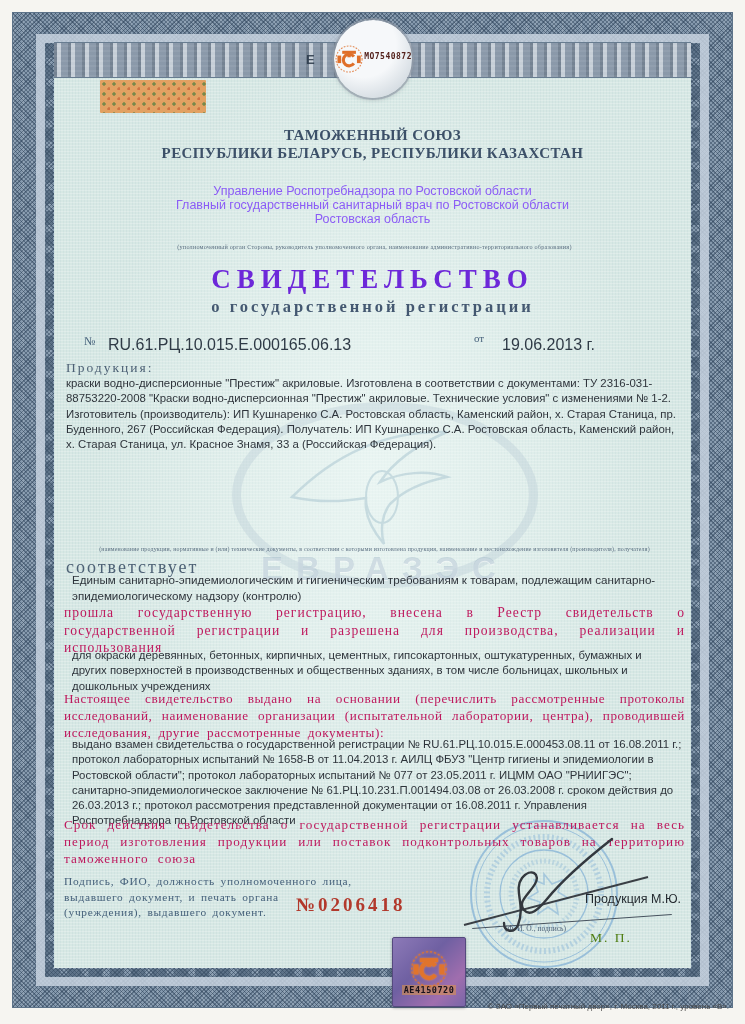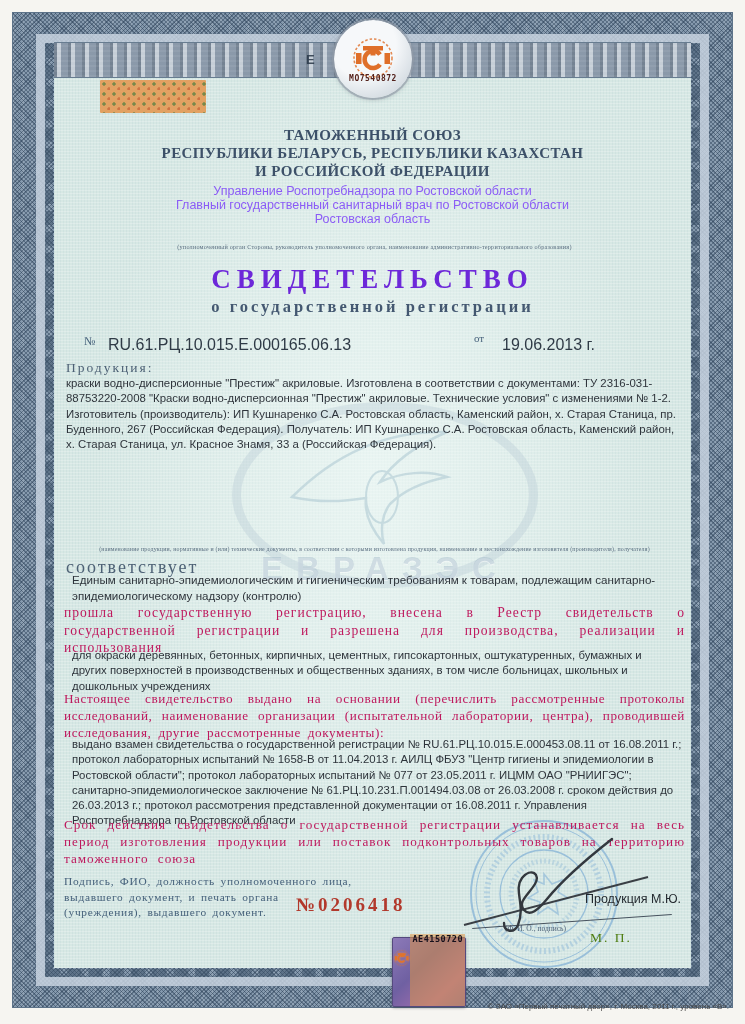--- a/index.html
+++ b/index.html
@@ -33,7 +33,7 @@
   .sticker-top{position:absolute;left:334px;top:20px;width:78px;height:78px;border-radius:50%;z-index:5;
     background:radial-gradient(circle at 38% 32%, #f6f8fa 0 45%, #dde3e8 70%, #c3ccd4 100%);
     box-shadow:0 0 0 2px rgba(150,160,172,.65), 0 1px 5px rgba(30,40,55,.35);
-    display:flex;flex-direction:column;align-items:center;justify-content:center;}
+    display:flex;flex-direction:row;align-items:center;justify-content:center;}
   .sticker-top .serial{font-family:"DejaVu Sans Mono",monospace;font-size:8px;font-weight:bold;
     color:#54221c;letter-spacing:.5px;margin-top:-6px;}
   .ts-emblem{color:#df6f2a;}

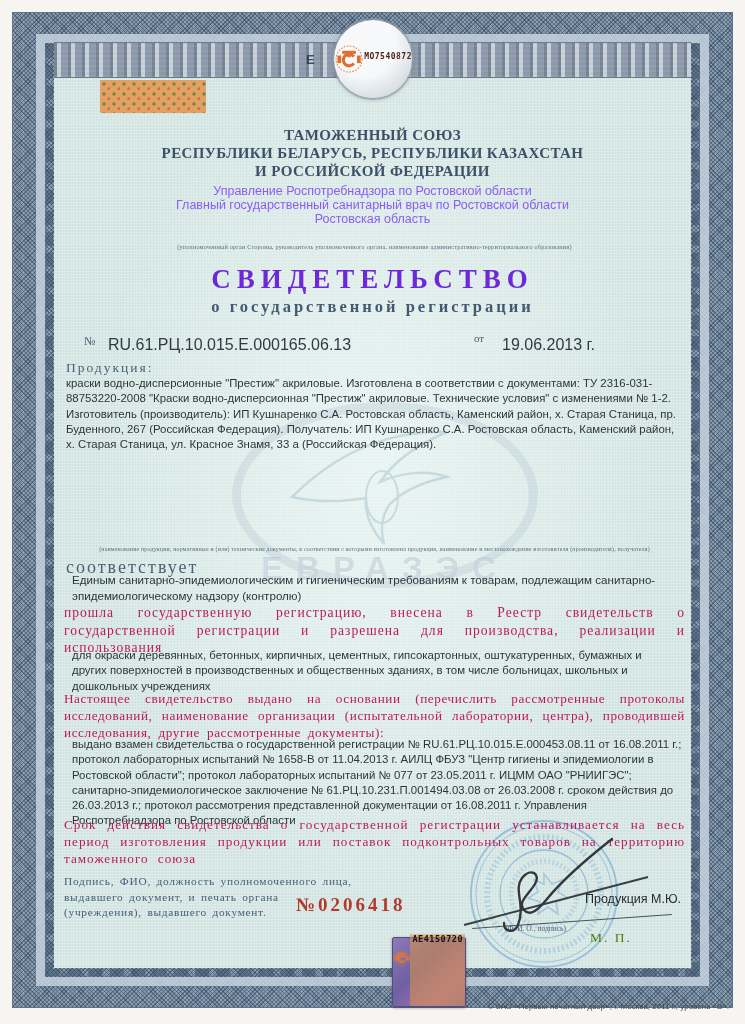--- a/index.html
+++ b/index.html
@@ -113,7 +113,6 @@
 
   <div class="abs hdr" style="top:126px;">ТАМОЖЕННЫЙ СОЮЗ</div>
   <div class="abs hdr" style="top:144px;">РЕСПУБЛИКИ БЕЛАРУСЬ, РЕСПУБЛИКИ КАЗАХСТАН</div>
-  <div class="abs hdr" style="top:162px;">И РОССИЙСКОЙ ФЕДЕРАЦИИ</div>
   <div class="abs sub-hdr" style="top:184px;">Управление Роспотребнадзора по Ростовской области</div>
   <div class="abs sub-hdr" style="top:198px;">Главный государственный санитарный врач по Ростовской области</div>
   <div class="abs sub-hdr" style="top:212px;">Ростовская область</div>

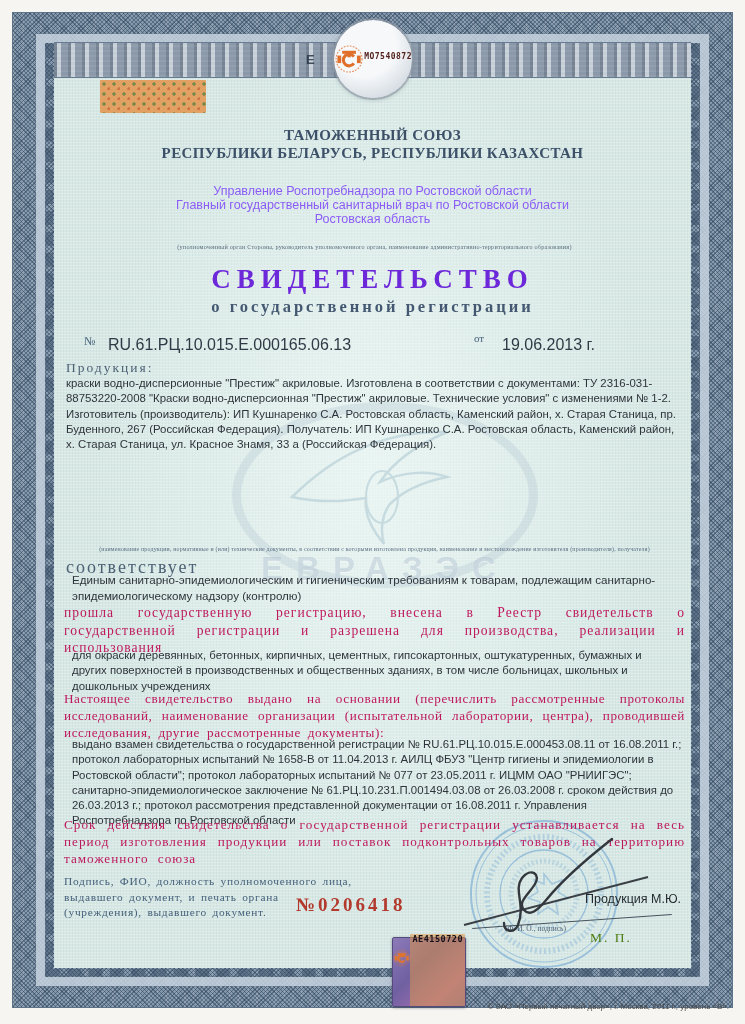--- a/index.html
+++ b/index.html
@@ -41,7 +41,7 @@
     background:linear-gradient(135deg,#8d7ab8 0%,#6f60a2 40%,#a06eae 75%,#7a66a8 100%);
     background-blend-mode:normal;border:1px solid #55497e;border-radius:2px;
     box-shadow:0 1px 3px rgba(20,20,40,.4);
-    display:flex;justify-content:center;}
+    display:flex;flex-direction:column;align-items:center;justify-content:center;}
   .sticker-bottom .serial{font-family:"DejaVu Sans Mono",monospace;font-size:8.5px;font-weight:bold;
     color:#16101c;background:rgba(222,150,70,.55);padding:0 2px;margin-top:-4px;letter-spacing:.5px;}
   .sticker-bottom .ts-emblem{color:#e0742c;filter:drop-shadow(0 0 1px rgba(255,140,50,.8));}

